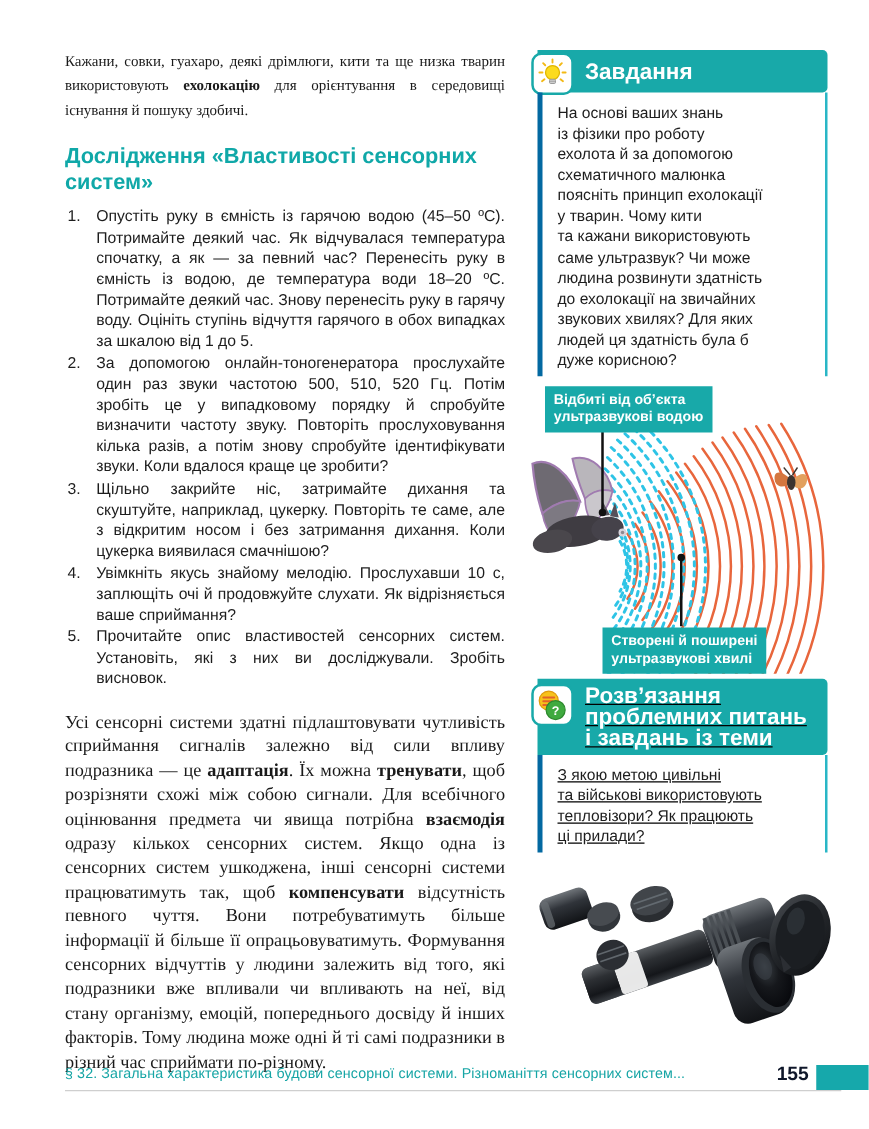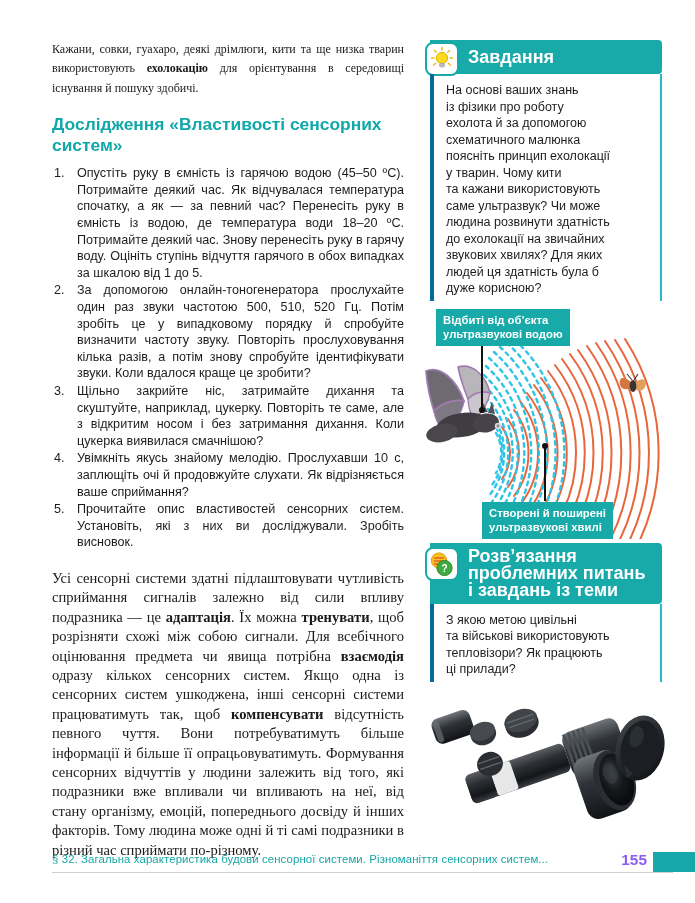--- a/index.html
+++ b/index.html
@@ -377,7 +377,7 @@
       <div class="leader-dot" style="left:117.6px; top:134px;"></div>
     </div>
 
-    <div class="callout" style="margin-top:4px;">
+    <div class="callout" style="margin-top:4px;text-decoration:underline;">
       <div class="callout-bar two-line">
         <span class="callout-title">Розв’язання проблемних питань і завдань із теми</span>
       </div>

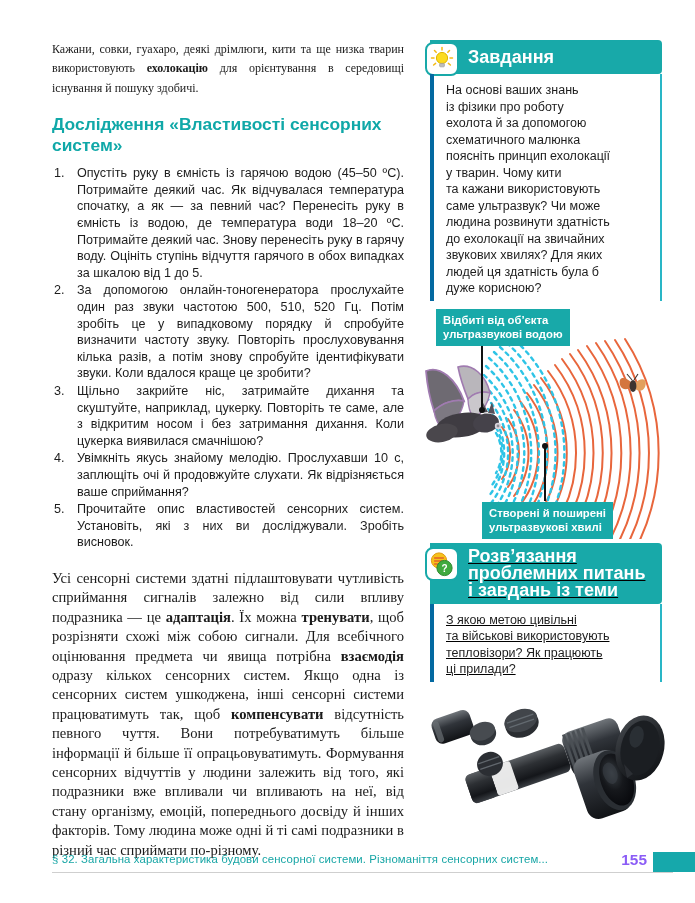--- a/index.html
+++ b/index.html
@@ -225,7 +225,7 @@
     font-family: "Liberation Sans", sans-serif;
     font-size: 15.4px;
     font-weight: bold;
-    color: #8b5cf6;
+    color: #0f172a;
   }
   .footer-block {
     position: absolute;

